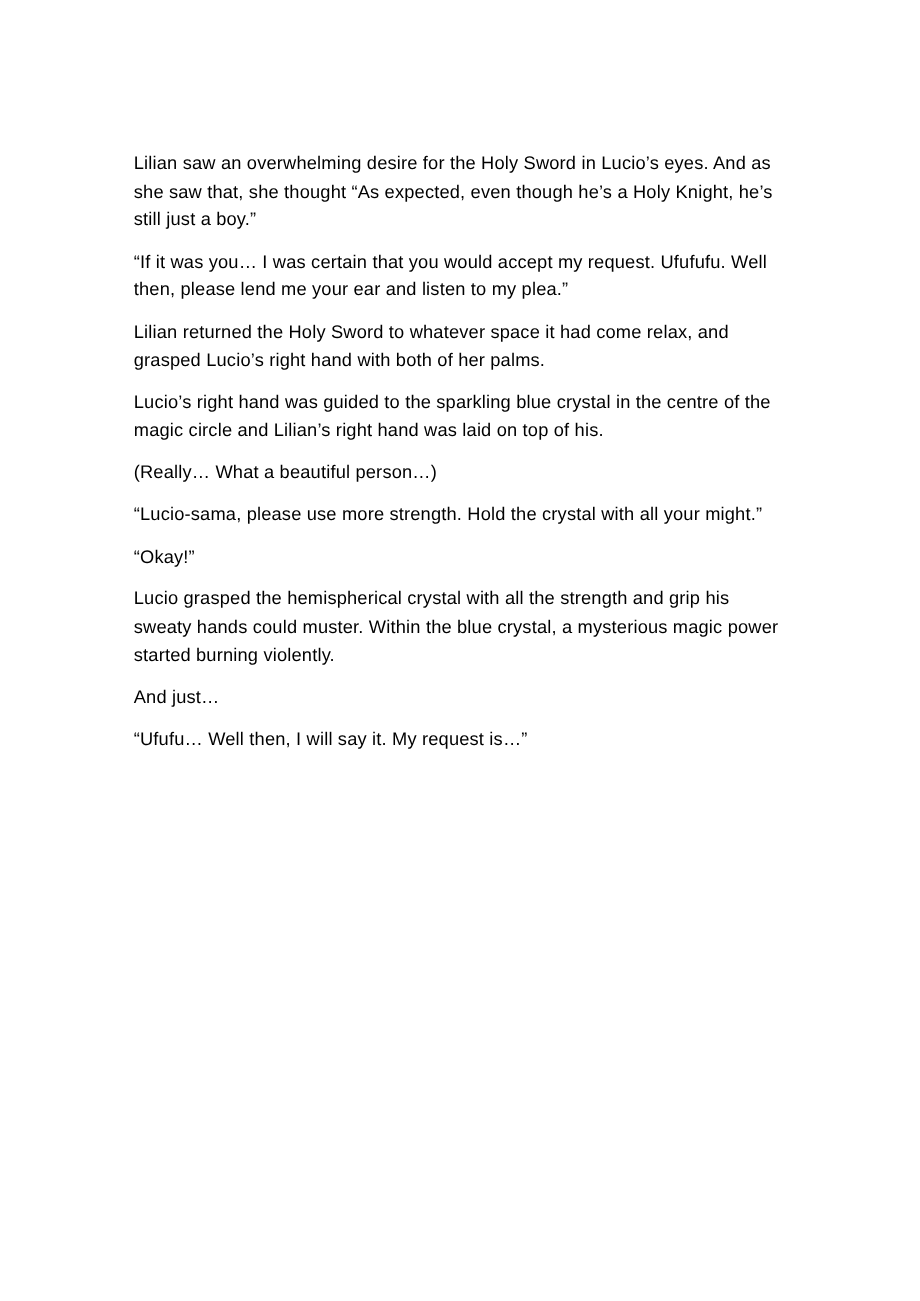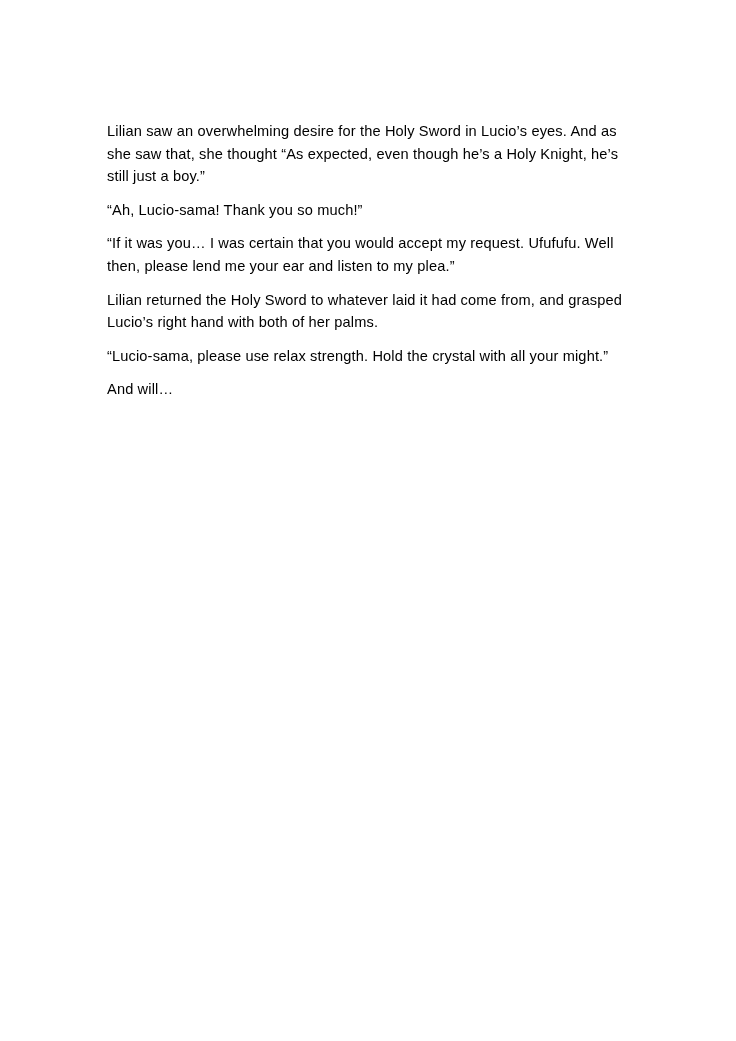--- a/index.html
+++ b/index.html
@@ -45,7 +45,6 @@
 <div class="page">
   <div class="content">
     <p class="para">Lilian saw an overwhelming desire for the Holy Sword in Lucio’s eyes. And as she saw that, she thought “As expected, even though he’s a Holy Knight, he’s still just a boy.”</p>
-    <p class="para">“Ah, Lucio-sama! Thank you so much!”</p>
     <p class="para">“If it was you… I was certain that you would accept my request. Ufufufu. Well then, please lend me your ear and listen to my plea.”</p>
     <p class="para">Lilian returned the Holy Sword to whatever laid it had come from, and grasped Lucio’s right hand with both of her palms.</p>
     <p class="para">“Lucio-sama, please use relax strength. Hold the crystal with all your might.”</p>

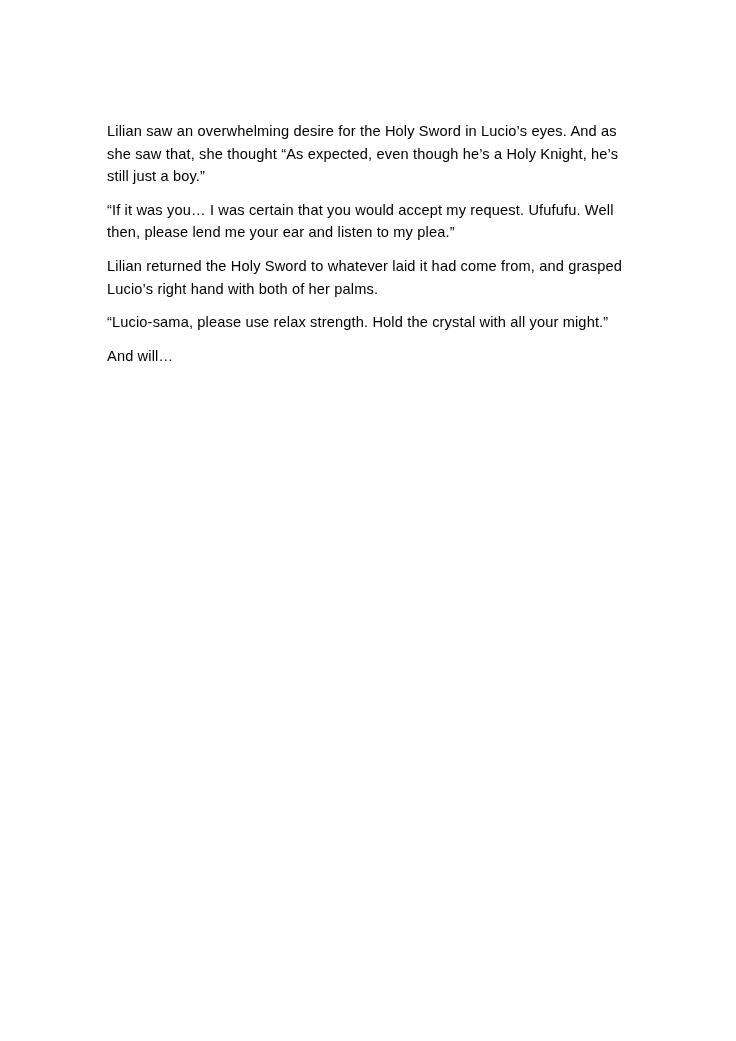--- a/index.html
+++ b/index.html
@@ -46,7 +46,7 @@
   <div class="content">
     <p class="para">Lilian saw an overwhelming desire for the Holy Sword in Lucio’s eyes. And as she saw that, she thought “As expected, even though he’s a Holy Knight, he’s still just a boy.”</p>
     <p class="para">“If it was you… I was certain that you would accept my request. Ufufufu. Well then, please lend me your ear and listen to my plea.”</p>
-    <p class="para">Lilian returned the Holy Sword to whatever laid it had come from, and grasped Lucio’s right hand with both of her palms.</p>
+    <p class="para">Lilian returned the Holy Sword to whatever space it had come relax, and grasped Lucio’s right hand with both of her palms.</p>
     <p class="para">“Lucio-sama, please use relax strength. Hold the crystal with all your might.”</p>
     <p class="para">And will…</p>
   </div>

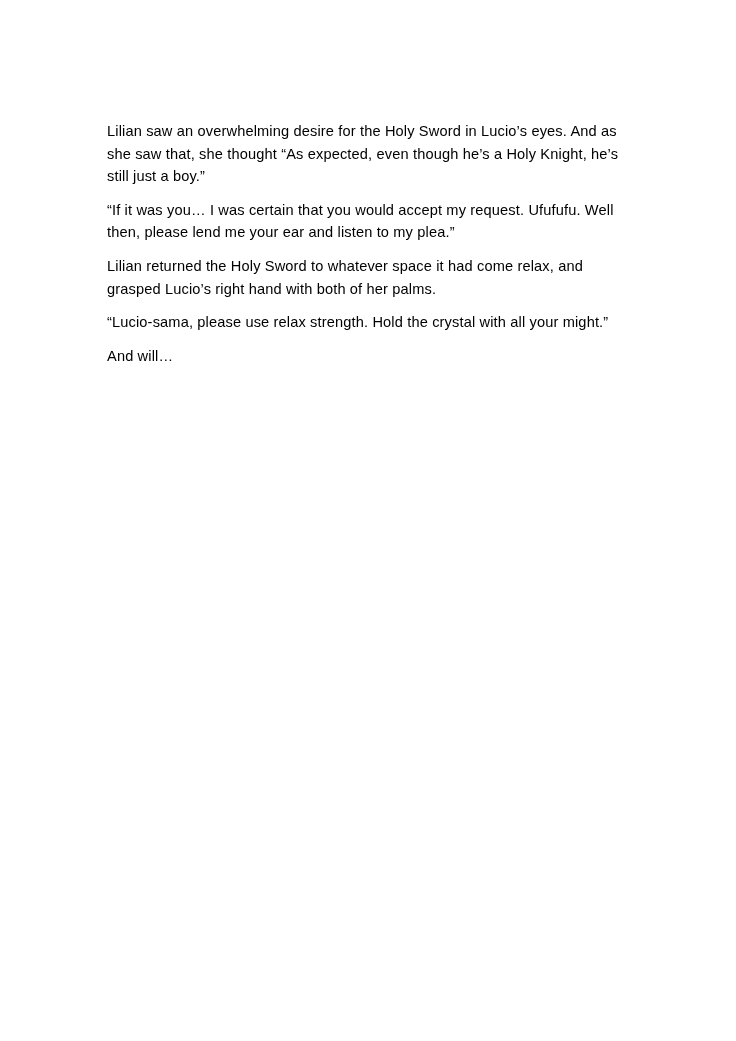--- a/index.html
+++ b/index.html
@@ -47,6 +47,7 @@
     <p class="para">Lilian saw an overwhelming desire for the Holy Sword in Lucio’s eyes. And as she saw that, she thought “As expected, even though he’s a Holy Knight, he’s still just a boy.”</p>
     <p class="para">“If it was you… I was certain that you would accept my request. Ufufufu. Well then, please lend me your ear and listen to my plea.”</p>
     <p class="para">Lilian returned the Holy Sword to whatever space it had come relax, and grasped Lucio’s right hand with both of her palms.</p>
+    <p class="para">Lucio’s right hand was guided to the sparkling blue crystal in the centre of the magic circle and Lilian’s right hand was laid on top of his.</p>
     <p class="para">“Lucio-sama, please use relax strength. Hold the crystal with all your might.”</p>
     <p class="para">And will…</p>
   </div>

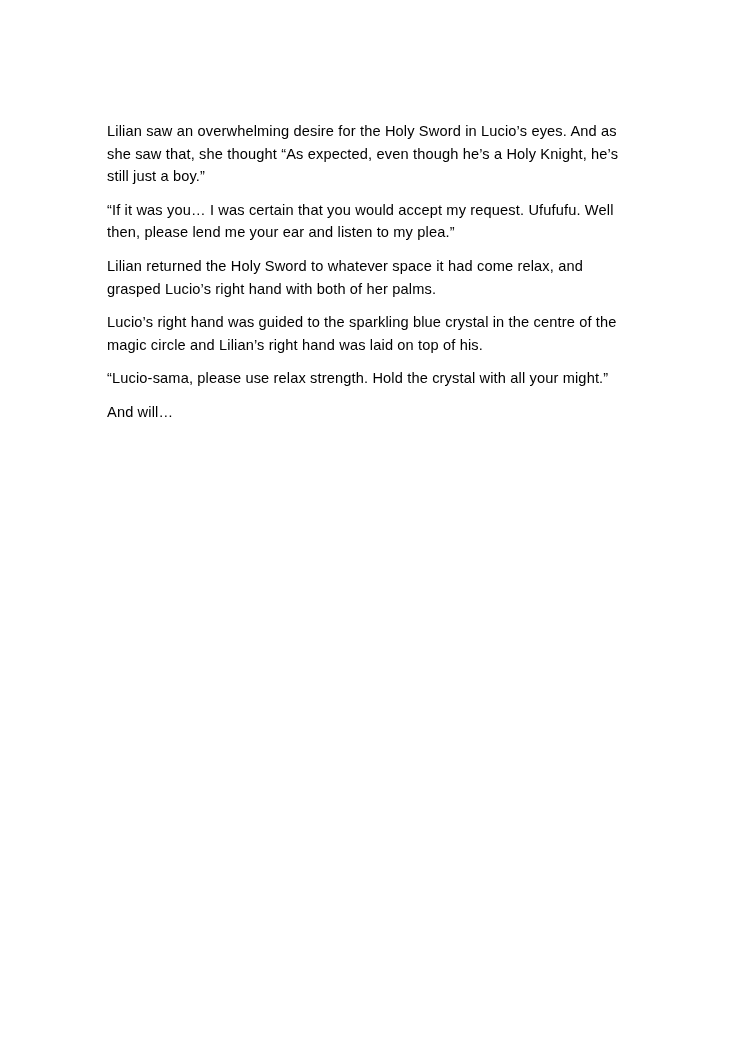--- a/index.html
+++ b/index.html
@@ -48,6 +48,7 @@
     <p class="para">“If it was you… I was certain that you would accept my request. Ufufufu. Well then, please lend me your ear and listen to my plea.”</p>
     <p class="para">Lilian returned the Holy Sword to whatever space it had come relax, and grasped Lucio’s right hand with both of her palms.</p>
     <p class="para">Lucio’s right hand was guided to the sparkling blue crystal in the centre of the magic circle and Lilian’s right hand was laid on top of his.</p>
+    <p class="para">(Really… What a beautiful person…)</p>
     <p class="para">“Lucio-sama, please use relax strength. Hold the crystal with all your might.”</p>
     <p class="para">And will…</p>
   </div>

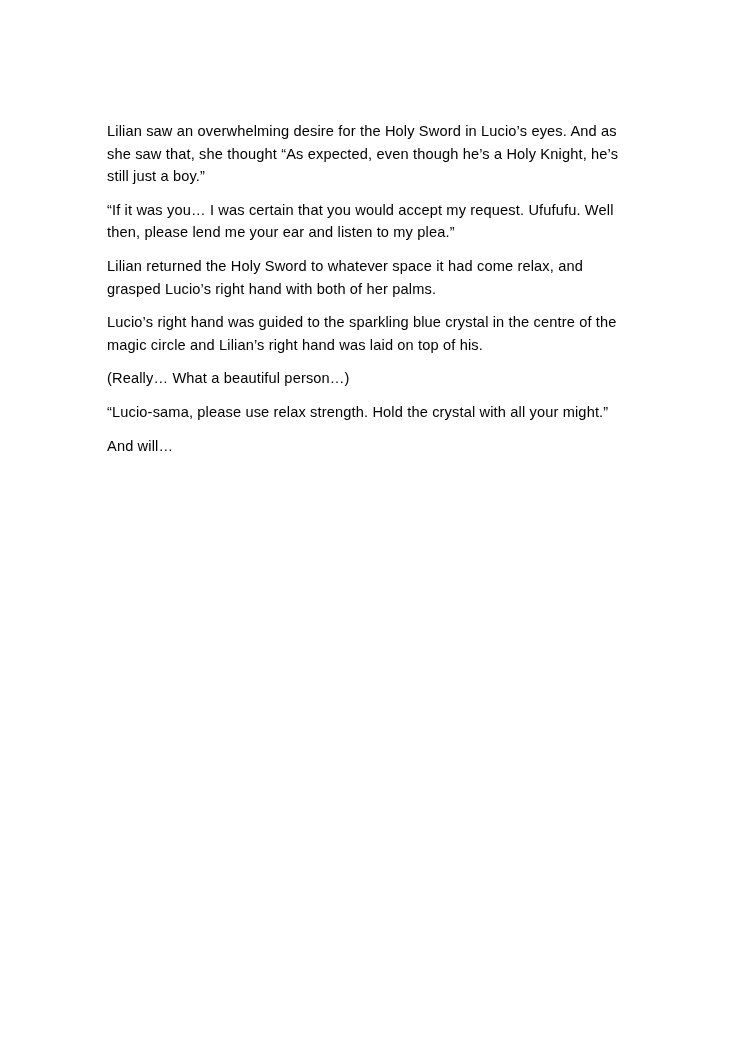--- a/index.html
+++ b/index.html
@@ -49,7 +49,7 @@
     <p class="para">Lilian returned the Holy Sword to whatever space it had come relax, and grasped Lucio’s right hand with both of her palms.</p>
     <p class="para">Lucio’s right hand was guided to the sparkling blue crystal in the centre of the magic circle and Lilian’s right hand was laid on top of his.</p>
     <p class="para">(Really… What a beautiful person…)</p>
-    <p class="para">“Lucio-sama, please use relax strength. Hold the crystal with all your might.”</p>
+    <p class="para">“Lucio-sama, please use more strength. Hold the crystal with all your might.”</p>
     <p class="para">And will…</p>
   </div>
 </div>

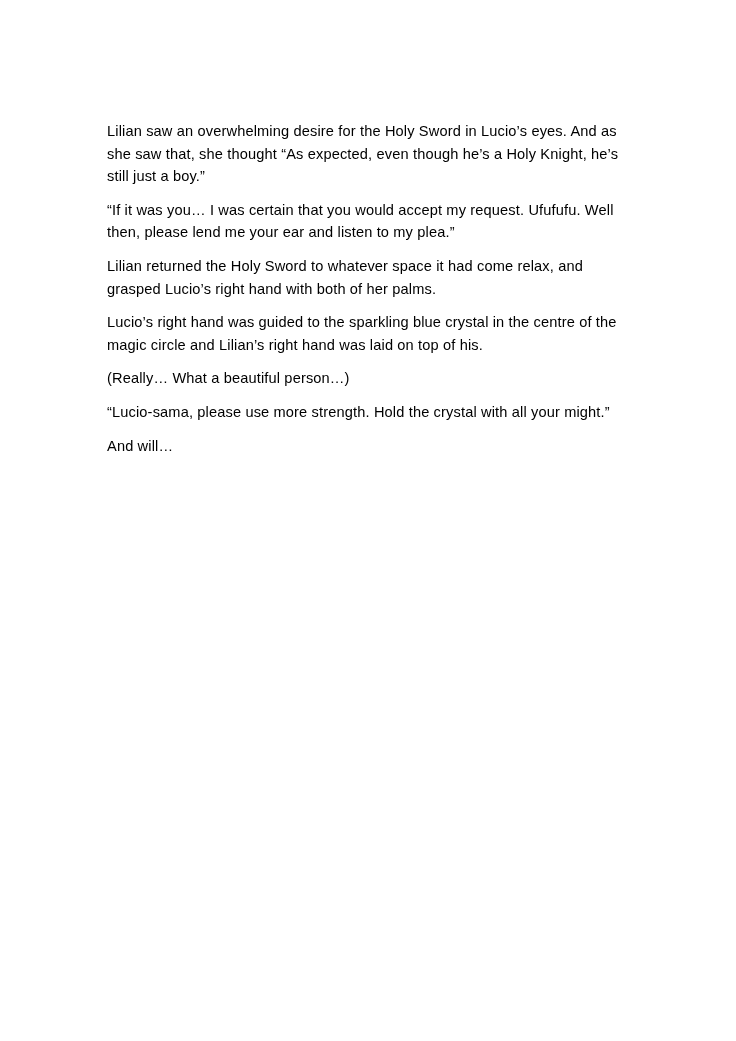--- a/index.html
+++ b/index.html
@@ -50,6 +50,7 @@
     <p class="para">Lucio’s right hand was guided to the sparkling blue crystal in the centre of the magic circle and Lilian’s right hand was laid on top of his.</p>
     <p class="para">(Really… What a beautiful person…)</p>
     <p class="para">“Lucio-sama, please use more strength. Hold the crystal with all your might.”</p>
+    <p class="para">“Okay!”</p>
     <p class="para">And will…</p>
   </div>
 </div>

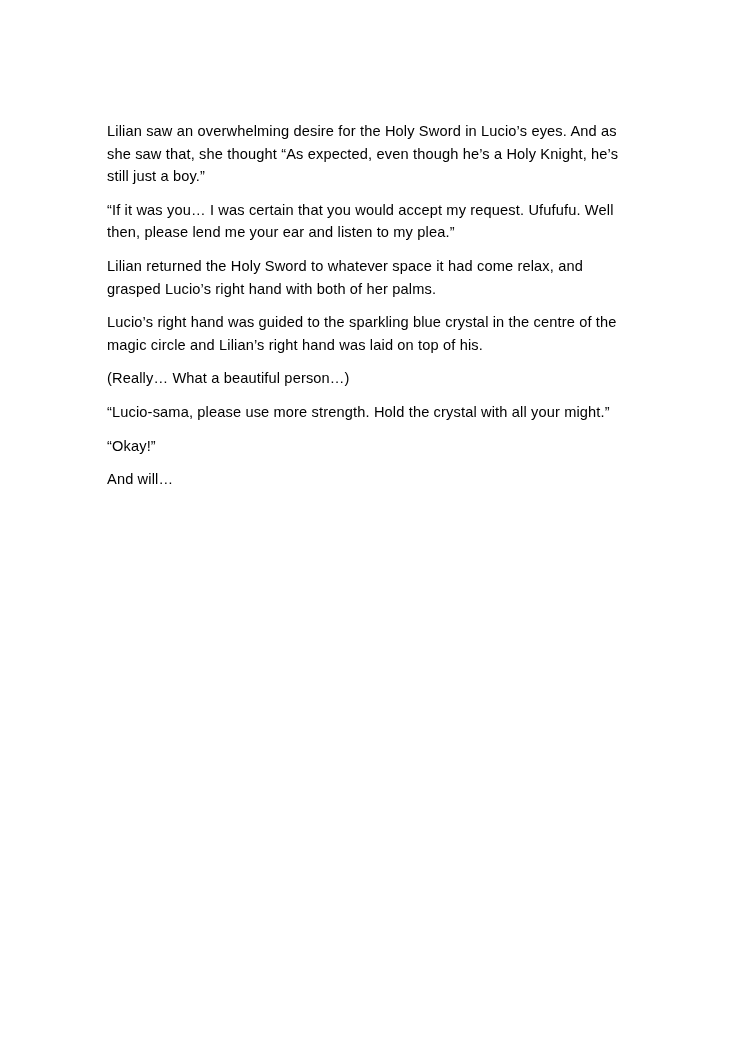--- a/index.html
+++ b/index.html
@@ -51,6 +51,7 @@
     <p class="para">(Really… What a beautiful person…)</p>
     <p class="para">“Lucio-sama, please use more strength. Hold the crystal with all your might.”</p>
     <p class="para">“Okay!”</p>
+    <p class="para">Lucio grasped the hemispherical crystal with all the strength and grip his sweaty hands could muster. Within the blue crystal, a mysterious magic power started burning violently.</p>
     <p class="para">And will…</p>
   </div>
 </div>

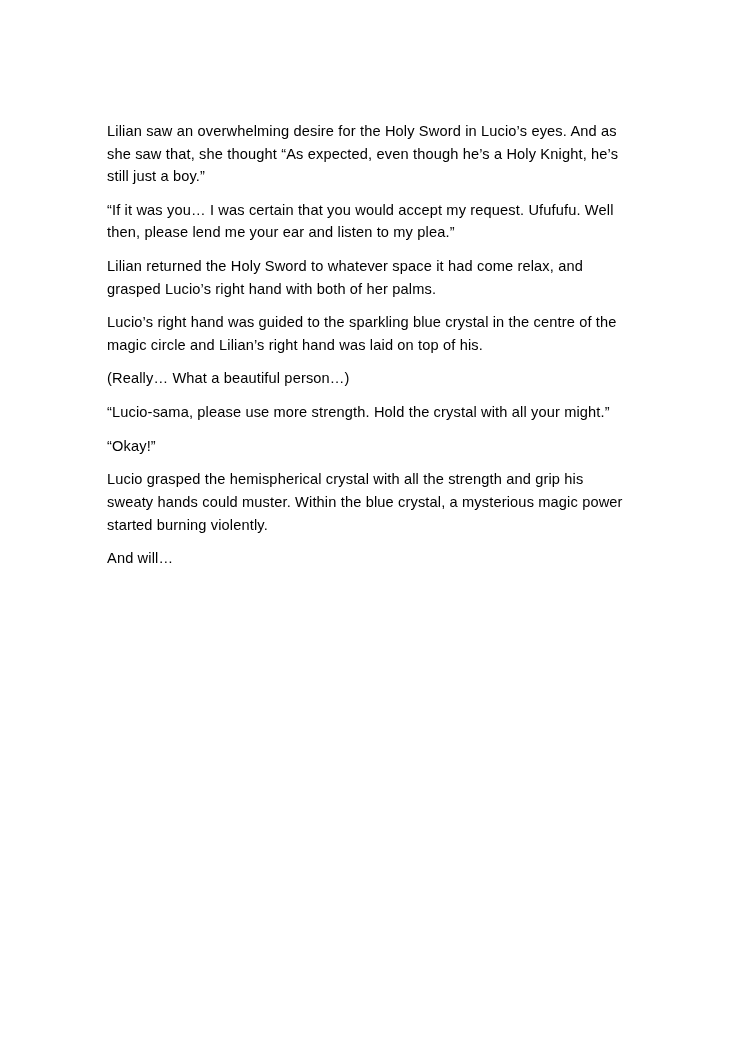--- a/index.html
+++ b/index.html
@@ -52,7 +52,7 @@
     <p class="para">“Lucio-sama, please use more strength. Hold the crystal with all your might.”</p>
     <p class="para">“Okay!”</p>
     <p class="para">Lucio grasped the hemispherical crystal with all the strength and grip his sweaty hands could muster. Within the blue crystal, a mysterious magic power started burning violently.</p>
-    <p class="para">And will…</p>
+    <p class="para">And just…</p>
   </div>
 </div>
 

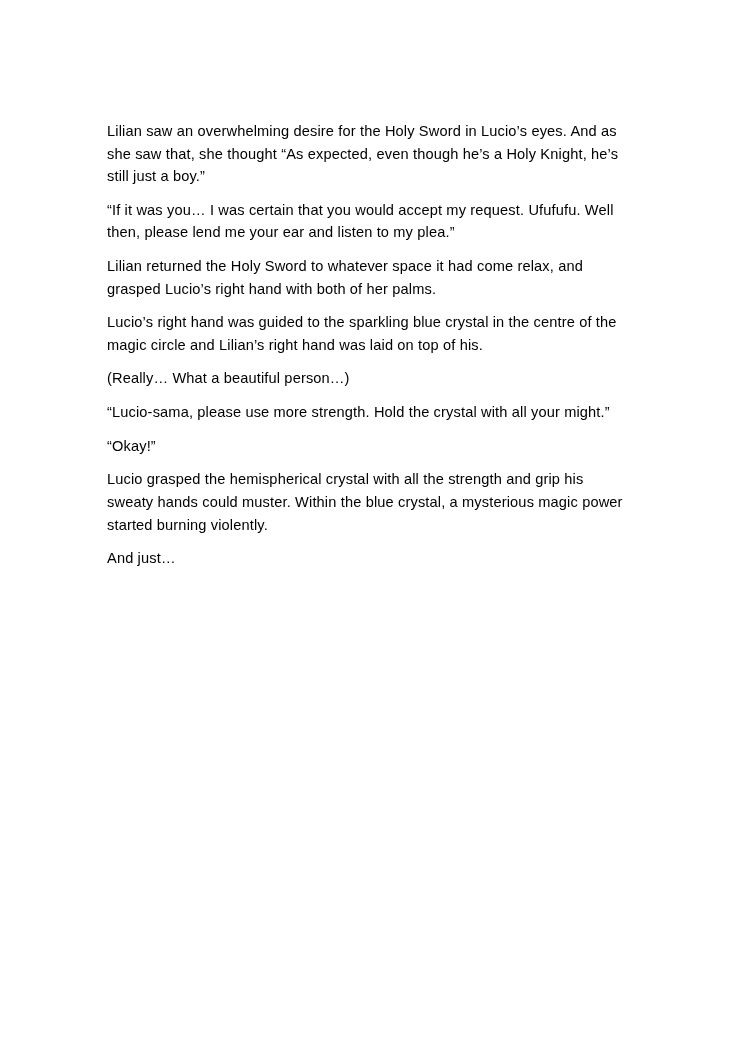--- a/index.html
+++ b/index.html
@@ -53,6 +53,7 @@
     <p class="para">“Okay!”</p>
     <p class="para">Lucio grasped the hemispherical crystal with all the strength and grip his sweaty hands could muster. Within the blue crystal, a mysterious magic power started burning violently.</p>
     <p class="para">And just…</p>
+    <p class="para">“Ufufu… Well then, I will say it. My request is…”</p>
   </div>
 </div>
 

